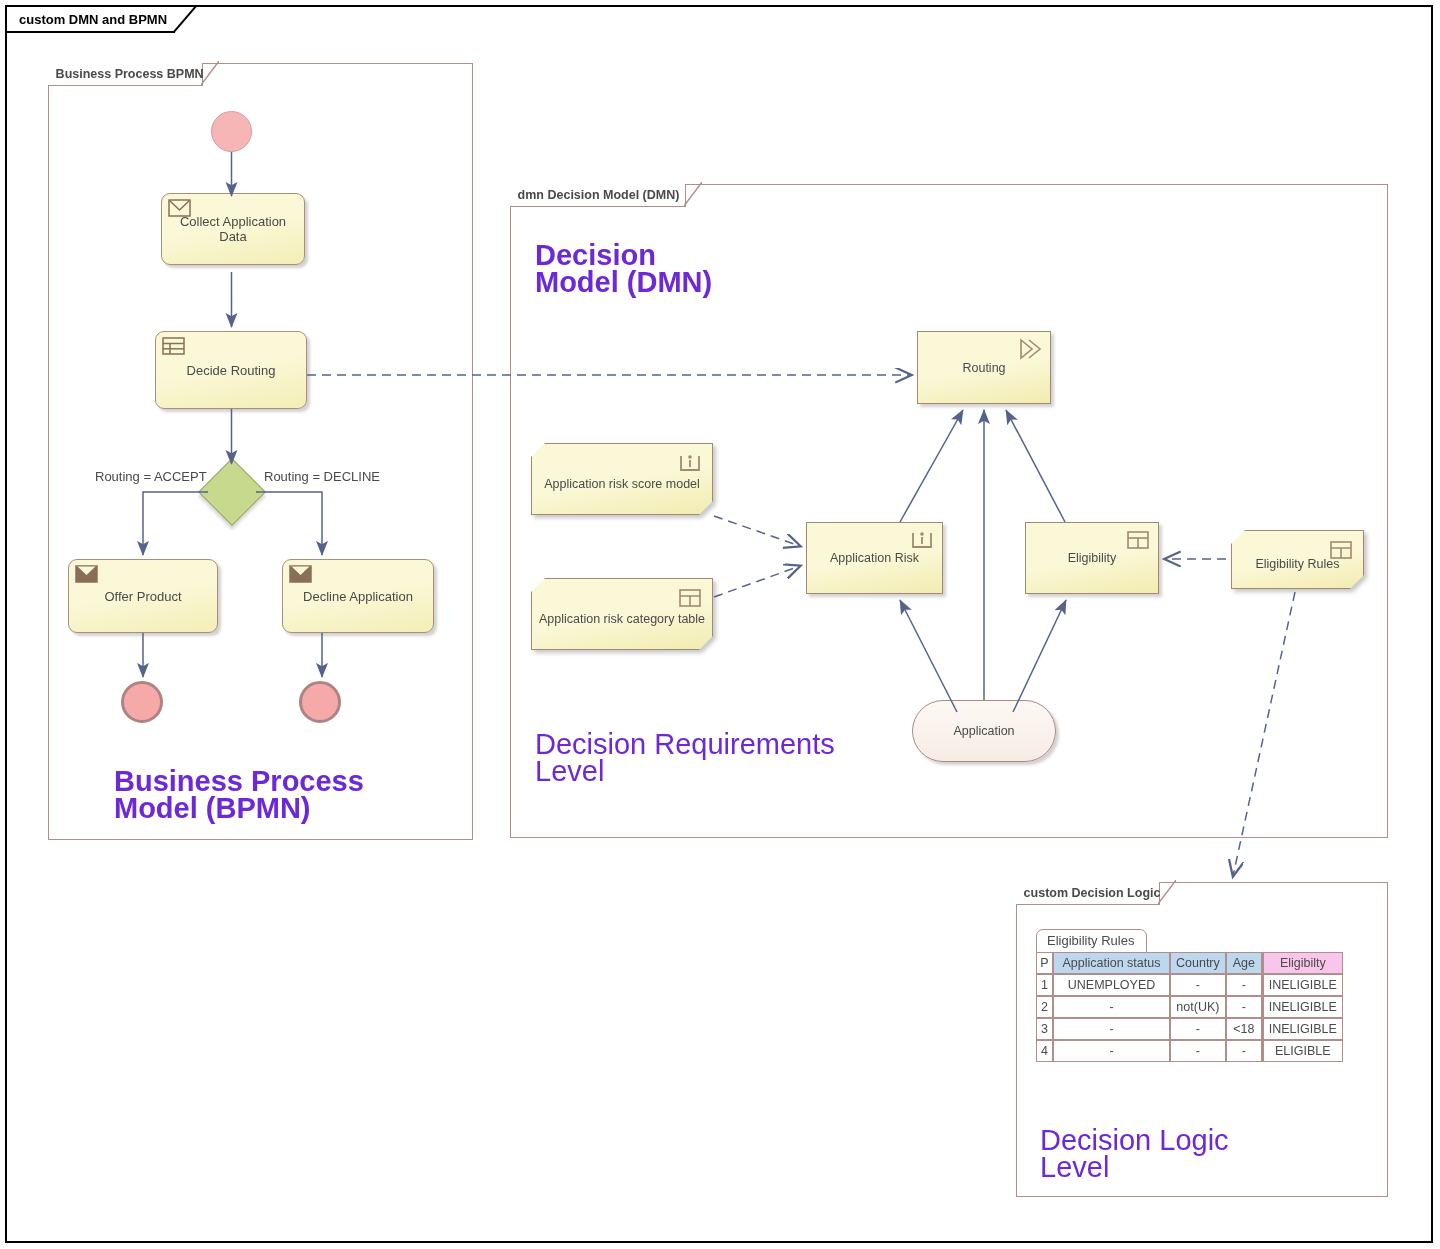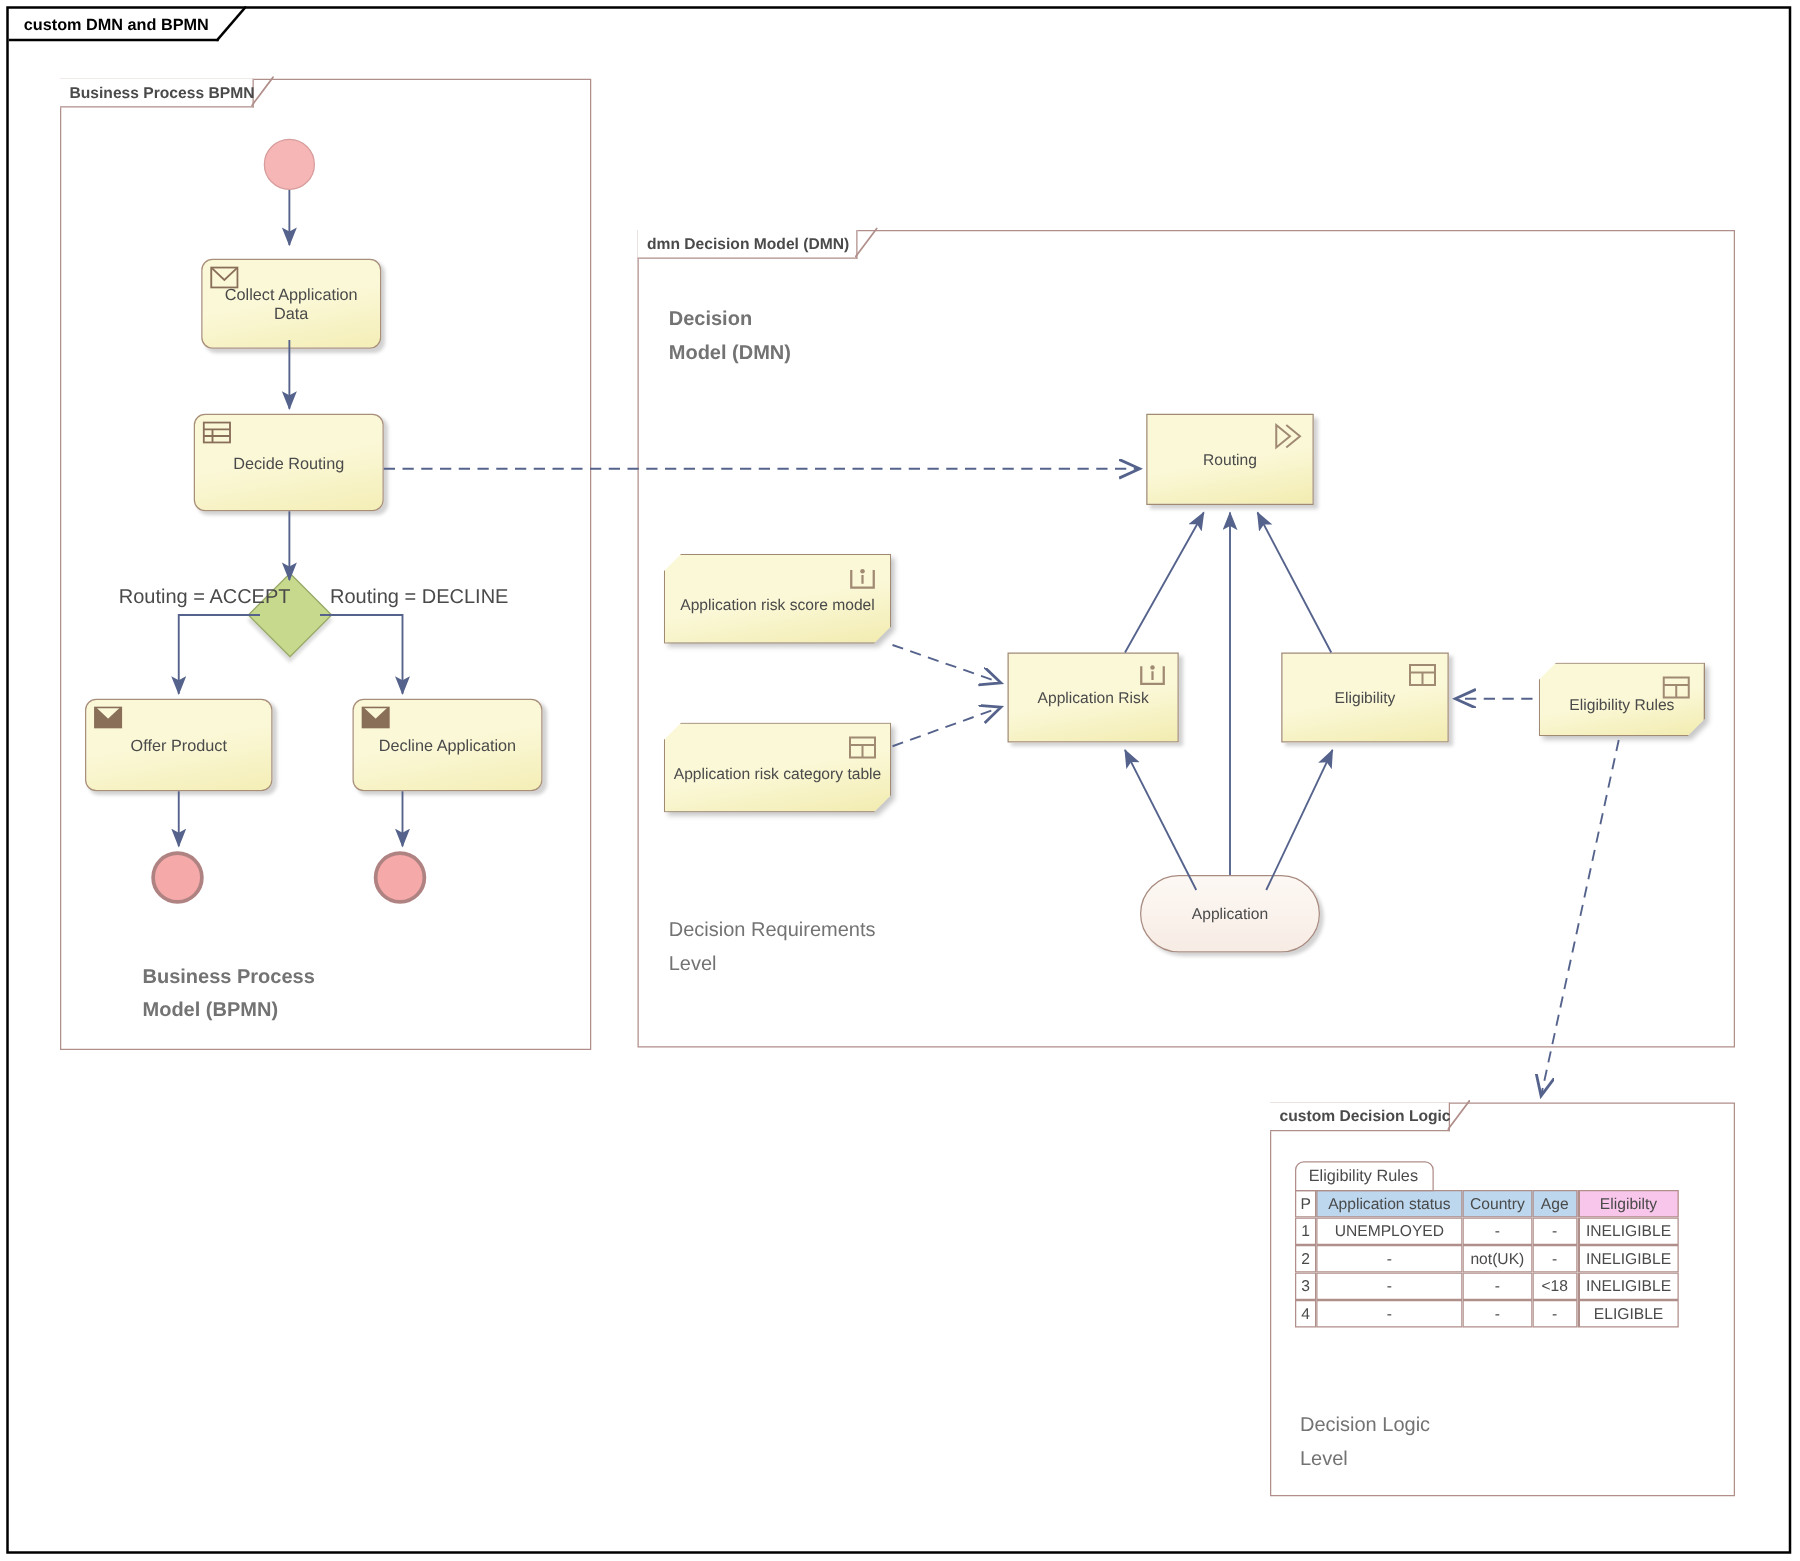--- a/index.html
+++ b/index.html
@@ -110,7 +110,7 @@
 
 <div class="ev ev-start" style="left:211px;top:111px;width:41px;height:41px;"></div>
 
-<div class="bpmn-task" style="left:161px;top:207px;width:144px;height:72px;">
+<div class="bpmn-task" style="left:161px;top:193px;width:144px;height:72px;">
   <svg class="task-icon" viewBox="0 0 23 18">
     <rect x="1" y="1" width="21" height="16" fill="none" stroke="#8a6f58" stroke-width="1.5"></rect>
     <path d="M1.5,1.5 L11.5,11 L21.5,1.5" fill="none" stroke="#8a6f58" stroke-width="1.5"></path>

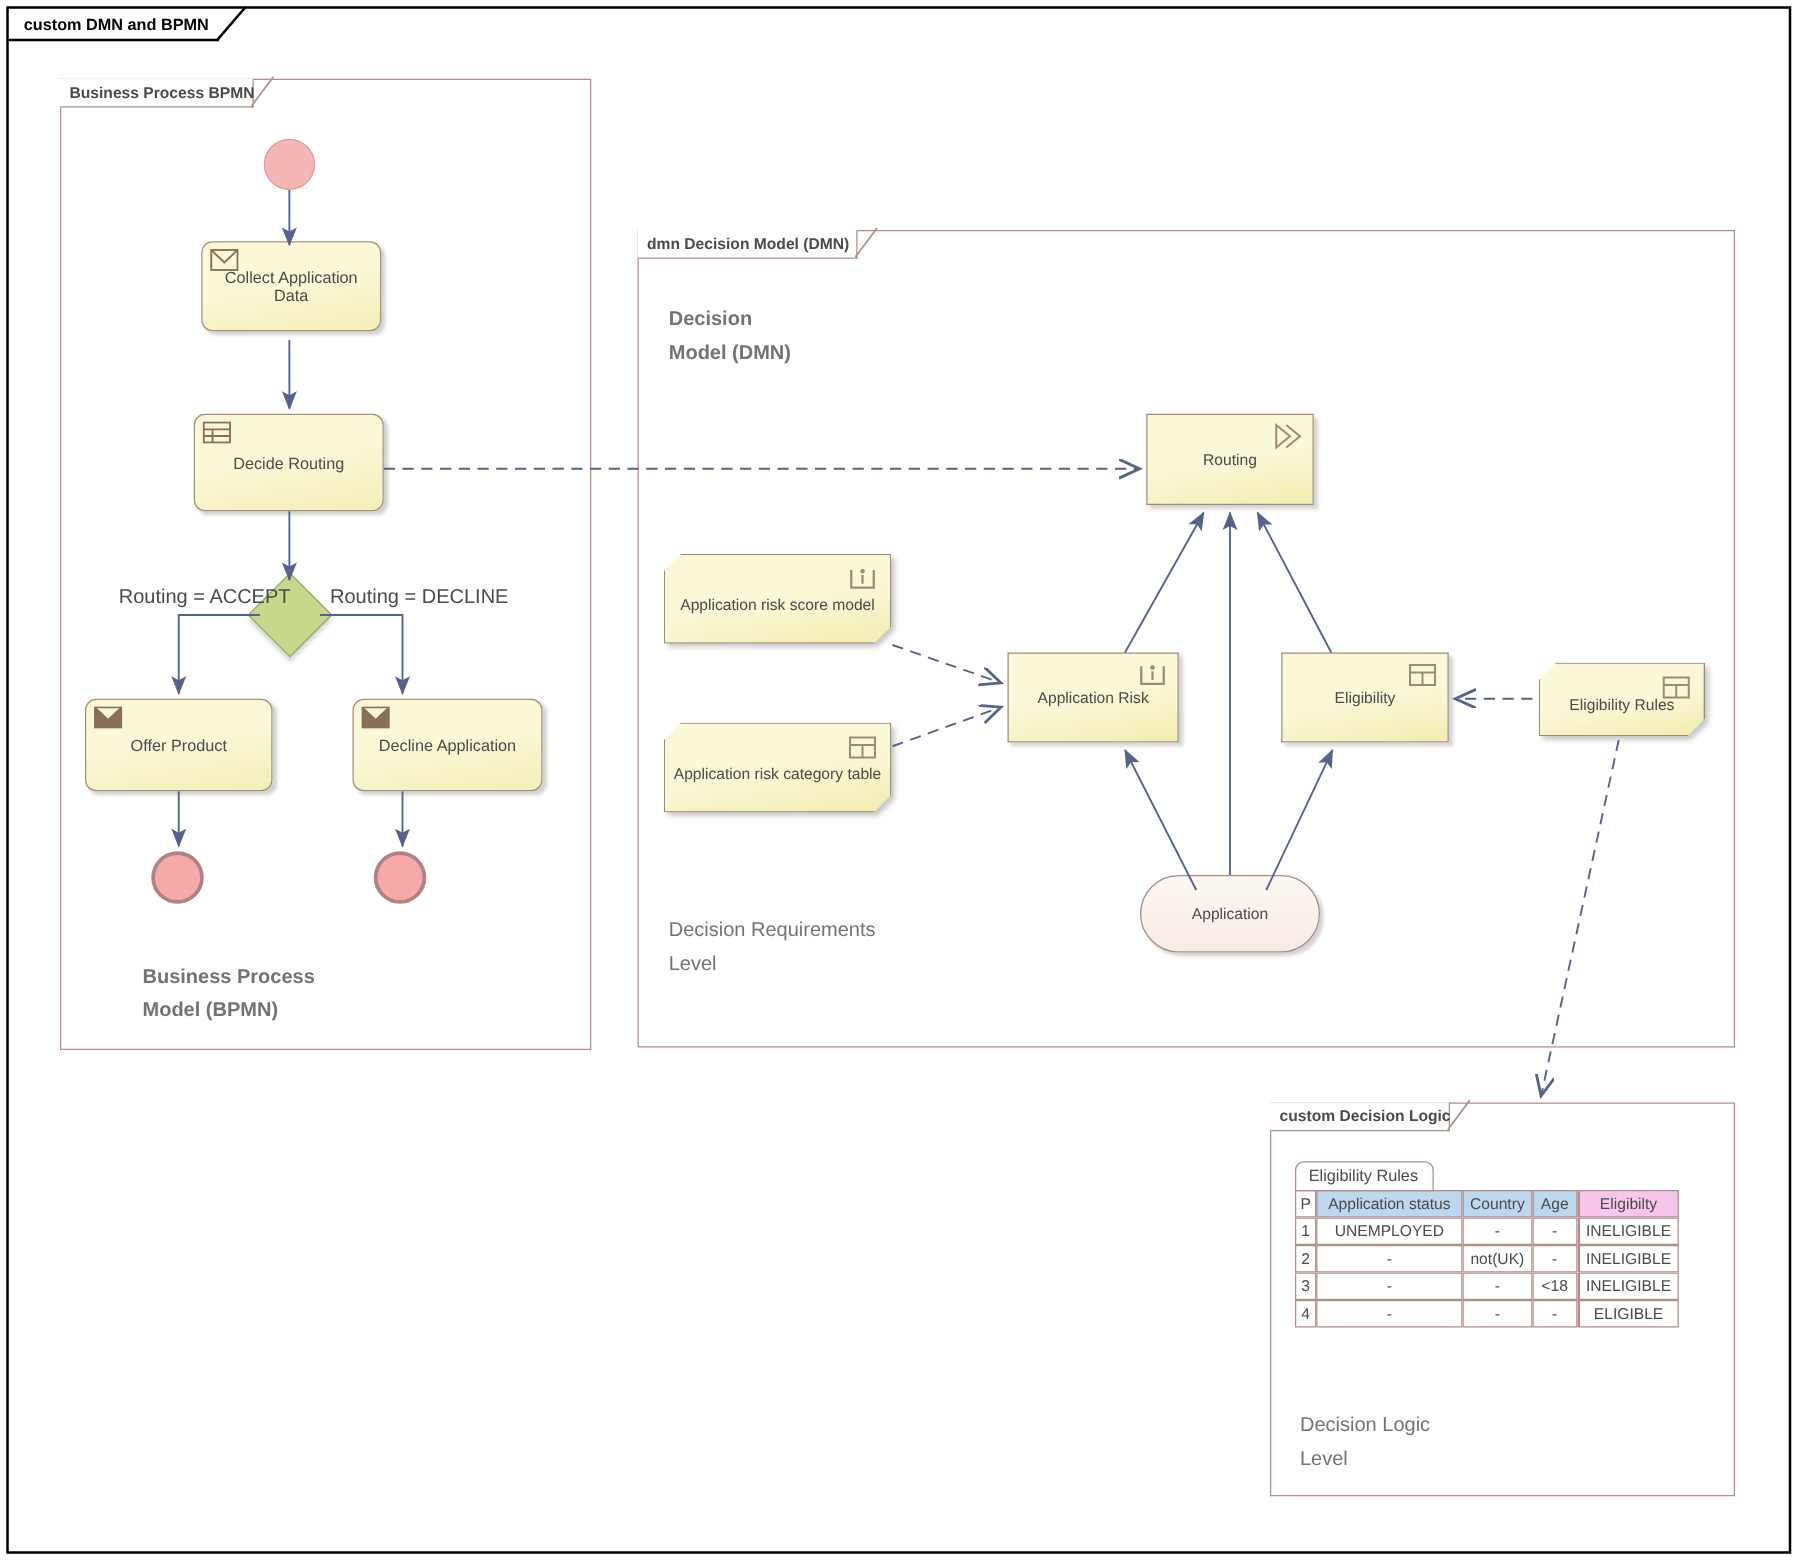--- a/index.html
+++ b/index.html
@@ -27,7 +27,7 @@
   .uframe > .utab .utab-corner{position:absolute;right:-17px;top:-1.4px;width:18px;height:24px;}
 
   
-  .big-caption{position:absolute;font-size:16px;line-height:27px;color:#737373;white-space:pre-line;}
+  .big-caption{position:absolute;font-size:29px;line-height:27px;color:#6d28d9;white-space:pre-line;}
   .big-caption.bold{font-weight:bold;}
 
   

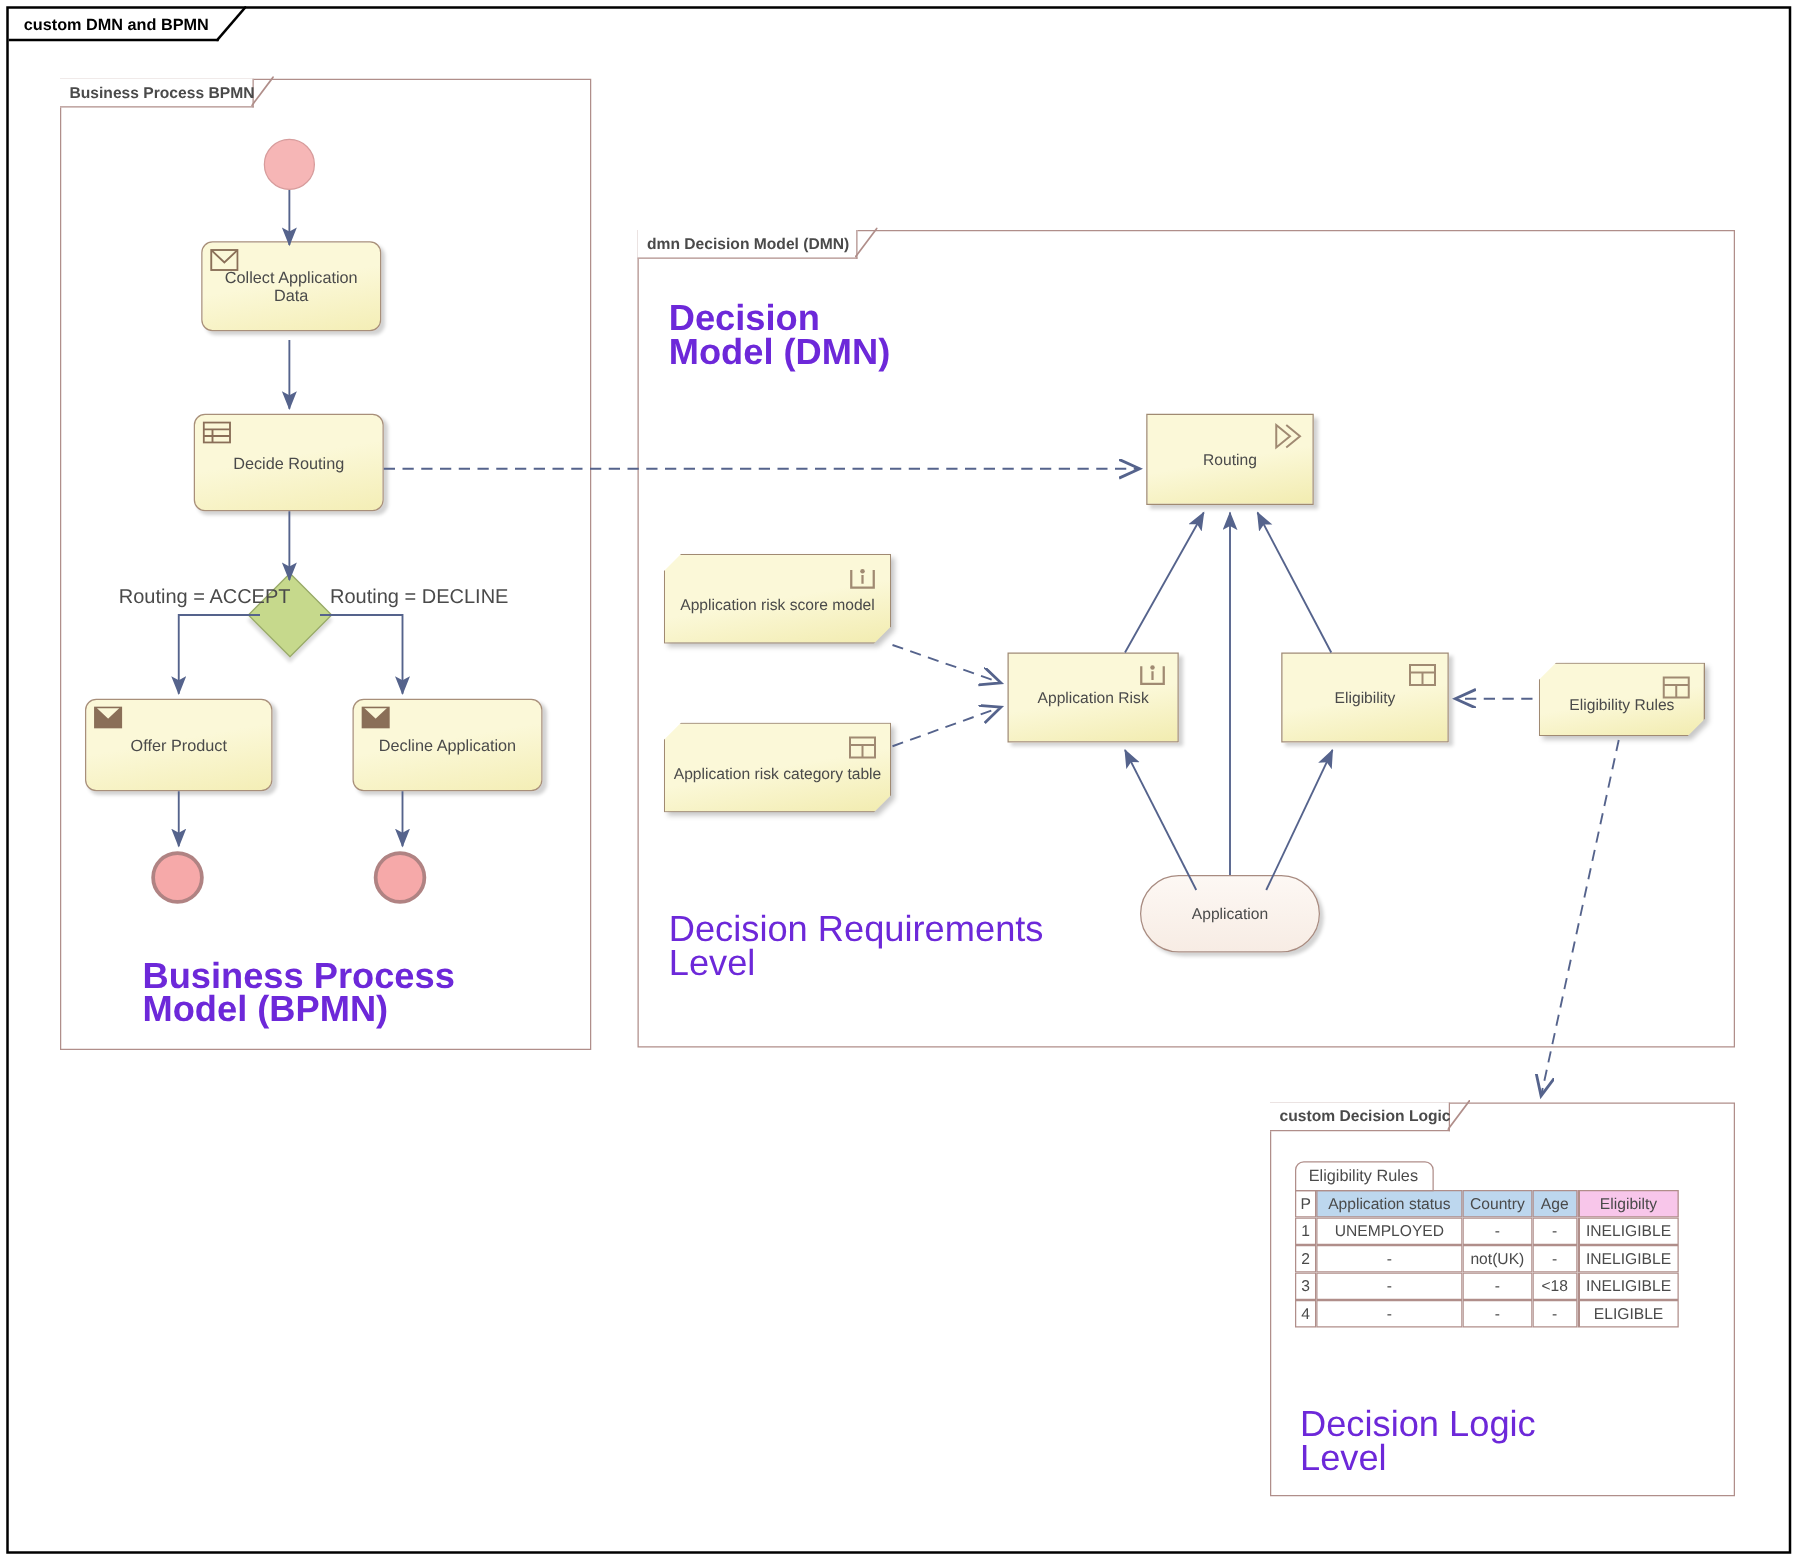--- a/index.html
+++ b/index.html
@@ -46,7 +46,7 @@
        border:1.4px solid #97a86a;transform:rotate(45deg);box-sizing:border-box;
        box-shadow:3px 3px 3px rgba(0,0,0,.15);}
 
-  .edge-label{position:absolute;font-size:16px;color:#4a4a4a;white-space:nowrap;}
+  .edge-label{position:absolute;font-size:13px;color:#4a4a4a;white-space:nowrap;}
 
   
   .dmn-decision{position:absolute;background:linear-gradient(170deg,#fbf8d8 0%,#fbf8d8 50%,#f2ecb0 100%);

